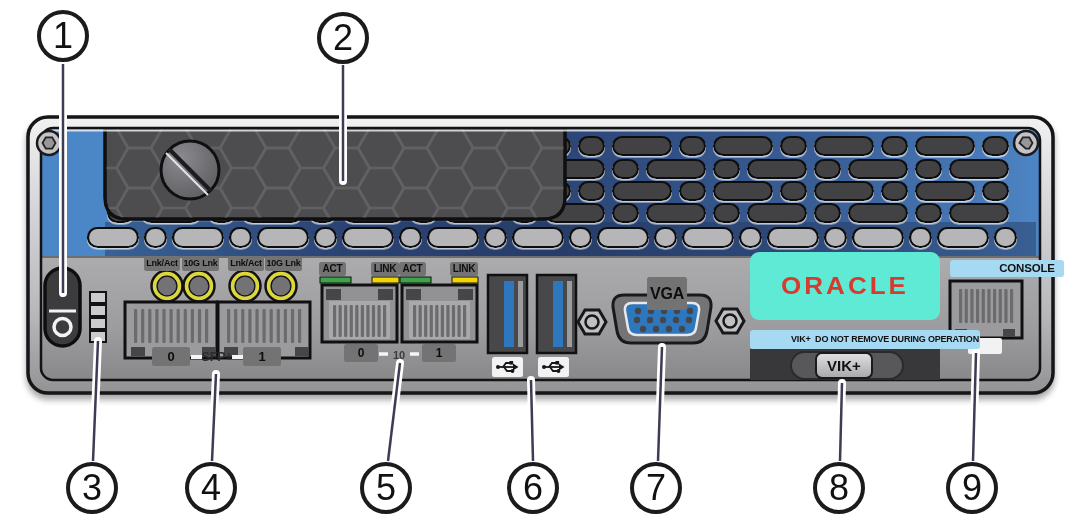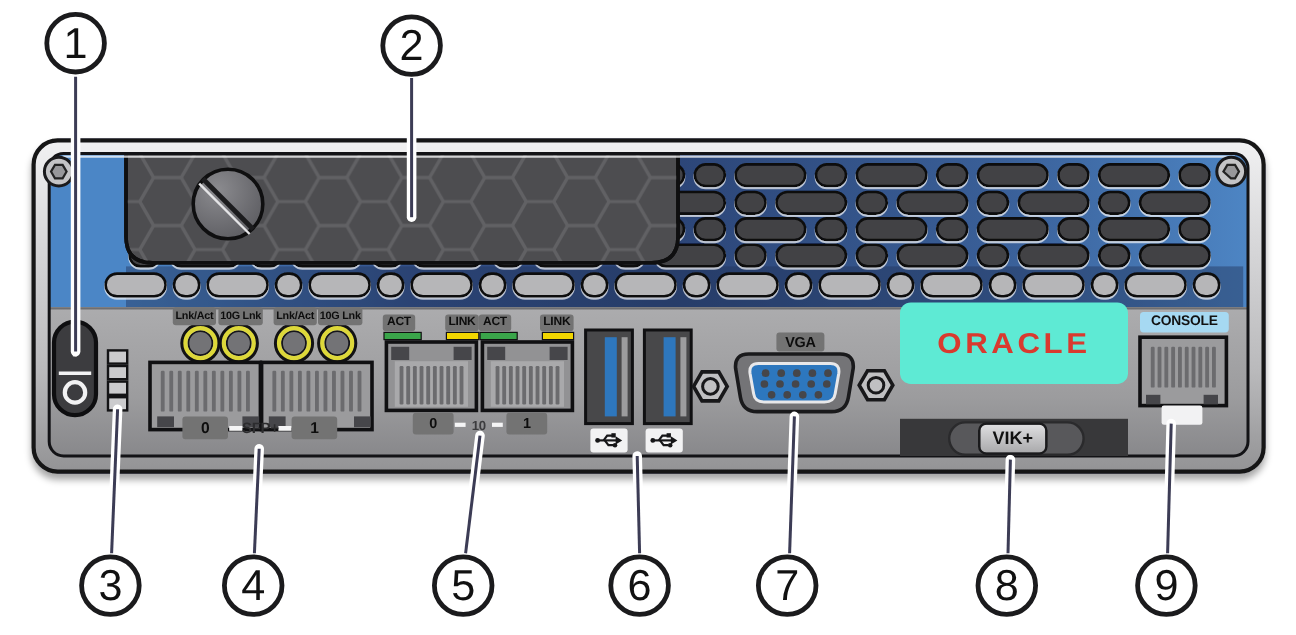--- a/index.html
+++ b/index.html
@@ -11,7 +11,7 @@
        display:flex;align-items:center;justify-content:center;border-radius:2.5px;
        line-height:1;letter-spacing:-0.2px;}
   .bare{background:transparent;}
-  .blue-tag{background:#a6d9f2;border-radius:3px;}
+  .blue-tag{background:#a6d9f2;border-radius:3px;padding-left:40px;}
   .callout{position:absolute;width:52px;height:52px;box-sizing:border-box;
        border:4px solid #1b1b1d;border-radius:50%;background:#fff;color:#111;
        display:flex;align-items:center;justify-content:center;

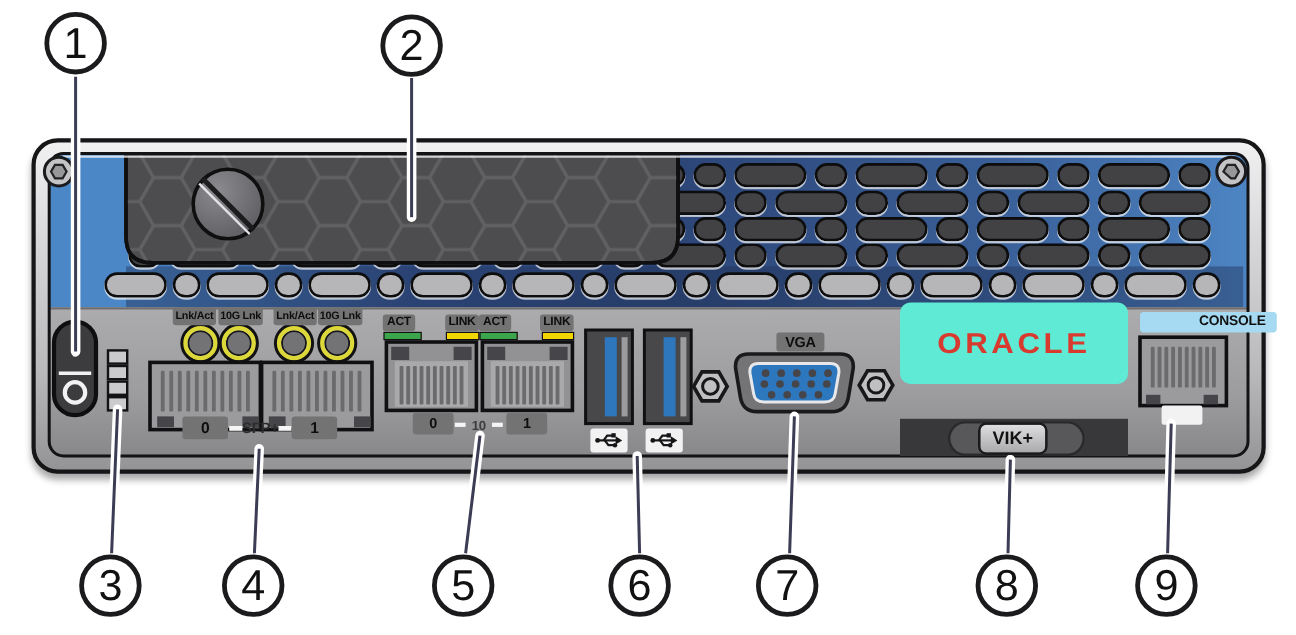--- a/index.html
+++ b/index.html
@@ -467,7 +467,7 @@
 <div class="tab bare" style="left:388px;top:348px;width:22px;height:14px;font-size:11px;color:#3c3c3e;">10</div>
 <div class="tab" style="left:422px;top:344px;width:34px;height:18px;font-size:12px;">1</div>
 
-<div class="tab" style="left:647px;top:277px;width:40px;height:16px;font-size:12px;">VGA</div>
+<div class="tab" style="left:647px;top:277px;width:40px;height:33px;font-size:16px;">VGA</div>
 
 <div class="oracle-card">
   <span class="oracle-text">ORACLE</span>

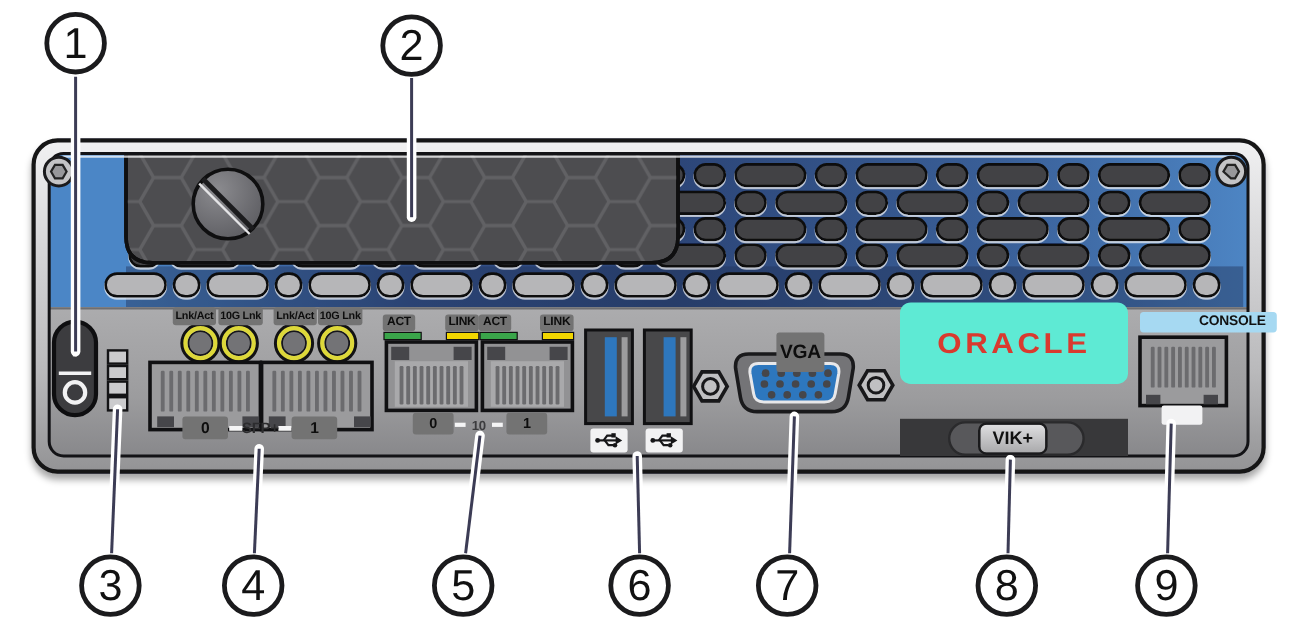--- a/index.html
+++ b/index.html
@@ -472,6 +472,7 @@
 <div class="oracle-card">
   <span class="oracle-text">ORACLE</span>
 </div>
+<div class="tab blue-tag vik-warning">VIK+  DO NOT REMOVE DURING OPERATION</div>
 <div class="vik-handle-tab">VIK+</div>
 
 <div class="tab blue-tag console-tag">CONSOLE</div>

